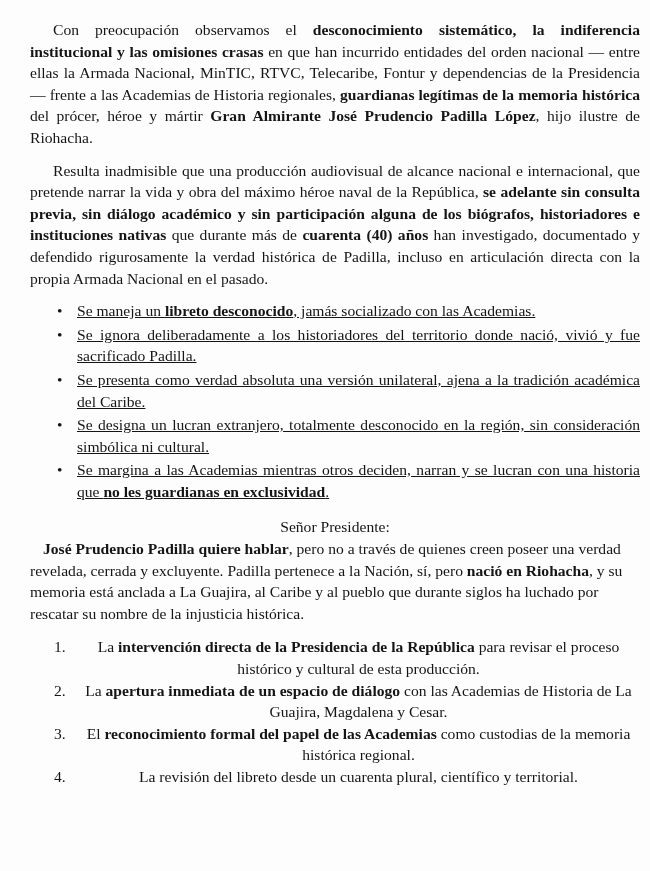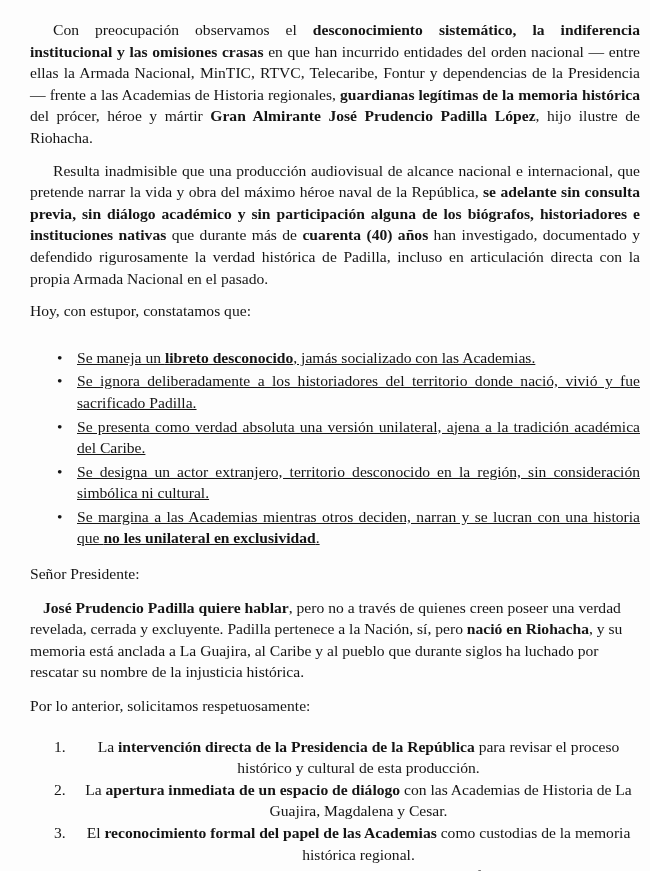--- a/index.html
+++ b/index.html
@@ -81,7 +81,6 @@
 
   <p class="para justify indent"><span>Resulta inadmisible que una producción audiovisual de alcance nacional e internacional, que pretende narrar la vida y obra del máximo héroe naval de la República, </span><b>se adelante sin consulta previa, sin diálogo académico y sin participación alguna de los biógrafos, historiadores e instituciones nativas</b><span> que durante más de </span><b>cuarenta (40) años</b><span> han investigado, documentado y defendido rigurosamente la verdad histórica de Padilla, incluso en articulación directa con la propia Armada Nacional en el pasado.</span></p>
 
-  <p class="para mb-hoy"><span>Hoy, con estupor, constatamos que:</span></p>
 
   <ul class="bullet-list">
     <li>

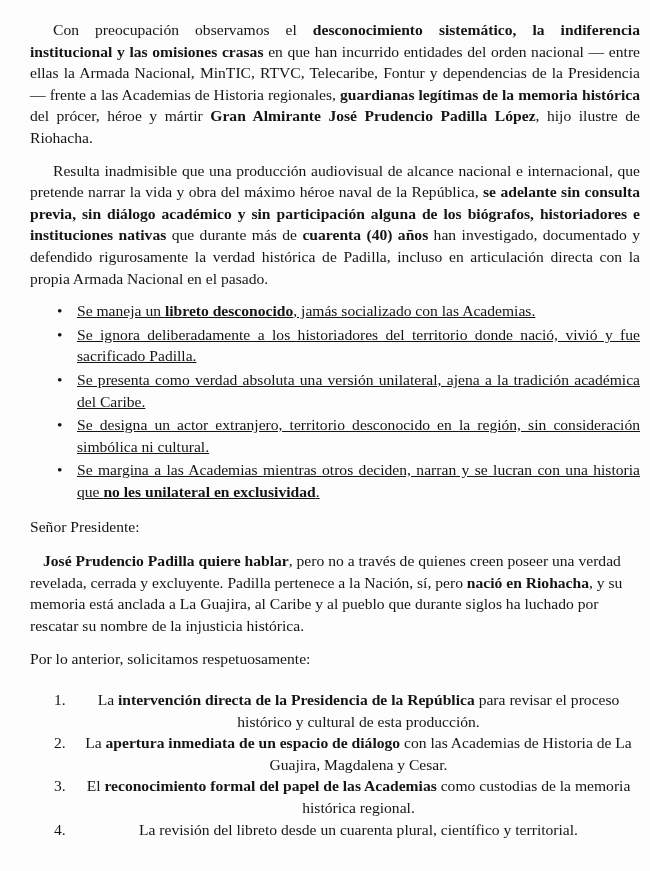--- a/index.html
+++ b/index.html
@@ -97,7 +97,7 @@
     </li>
     <li>
       <span class="bullet-marker">•</span>
-      <span class="li-text"><span>Se designa un actor extranjero, territorio desconocido en la región, sin consideración simbólica ni cultural.</span></span>
+      <span class="li-text"><span>Se designa un lucran extranjero, totalmente desconocido en la región, sin consideración simbólica ni cultural.</span></span>
     </li>
     <li>
       <span class="bullet-marker">•</span>

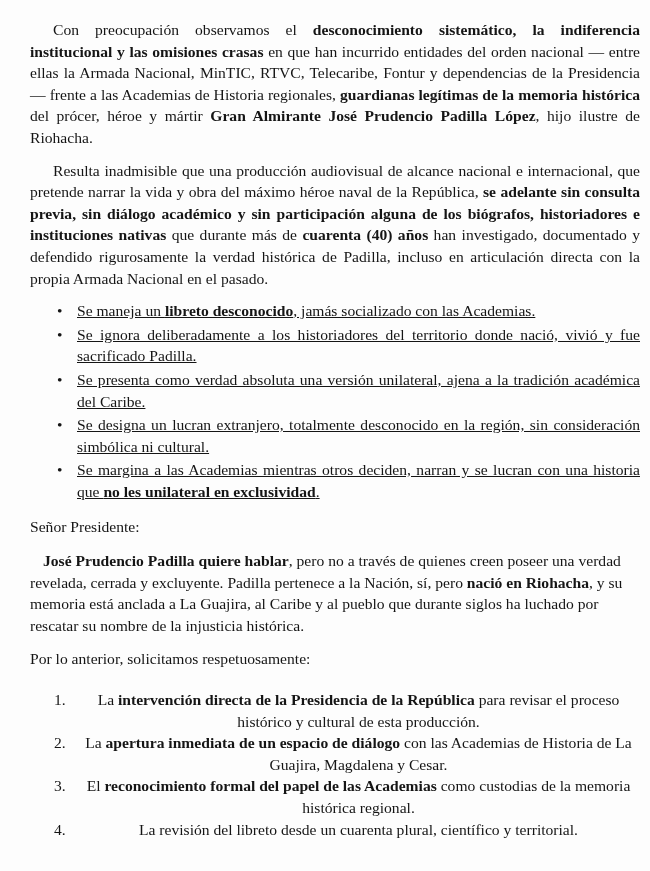--- a/index.html
+++ b/index.html
@@ -101,7 +101,7 @@
     </li>
     <li>
       <span class="bullet-marker">•</span>
-      <span class="li-text"><span>Se margina a las Academias mientras otros deciden, narran y se lucran con una historia que </span><b>no les unilateral en exclusividad</b><span>.</span></span>
+      <span class="li-text"><span>Se margina a las Academias mientras otros deciden, narran y se lucran con una historia que </span><b>no les guardianas en exclusividad</b><span>.</span></span>
     </li>
   </ul>
 

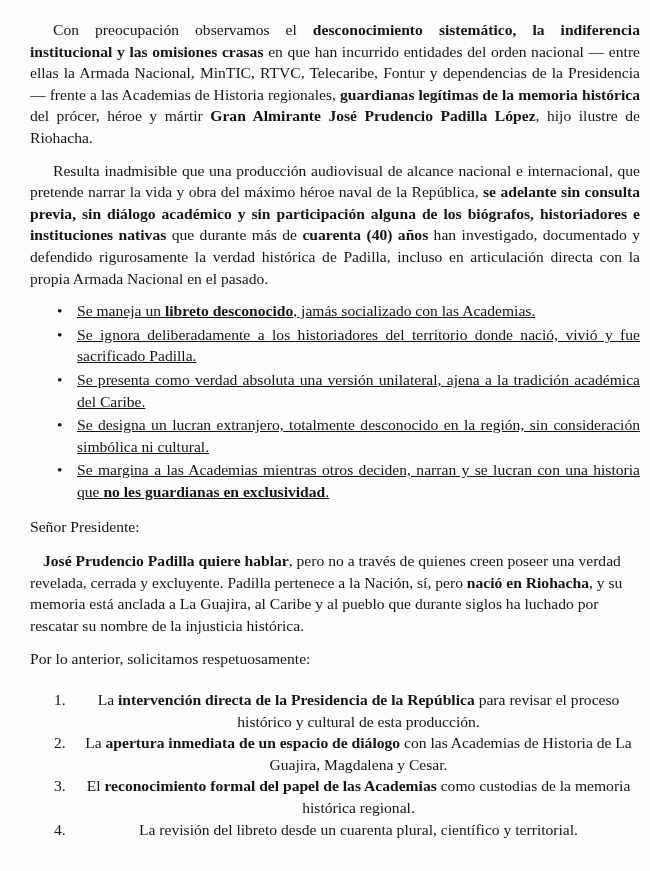--- a/index.html
+++ b/index.html
@@ -25,7 +25,7 @@
   .justify{ text-align:justify; }
   .indent{ text-indent:23px; }
   .indent-small{ text-indent:13px; }
-  .mb0{ margin-bottom:12px; }
+  .mb0{ margin-bottom:0;text-align:center; }
   .mb-hoy{ margin-bottom:25px; }
   .mb-padilla{ margin-bottom:12px; }
   .mb-solicitud{ margin-bottom:19px; }

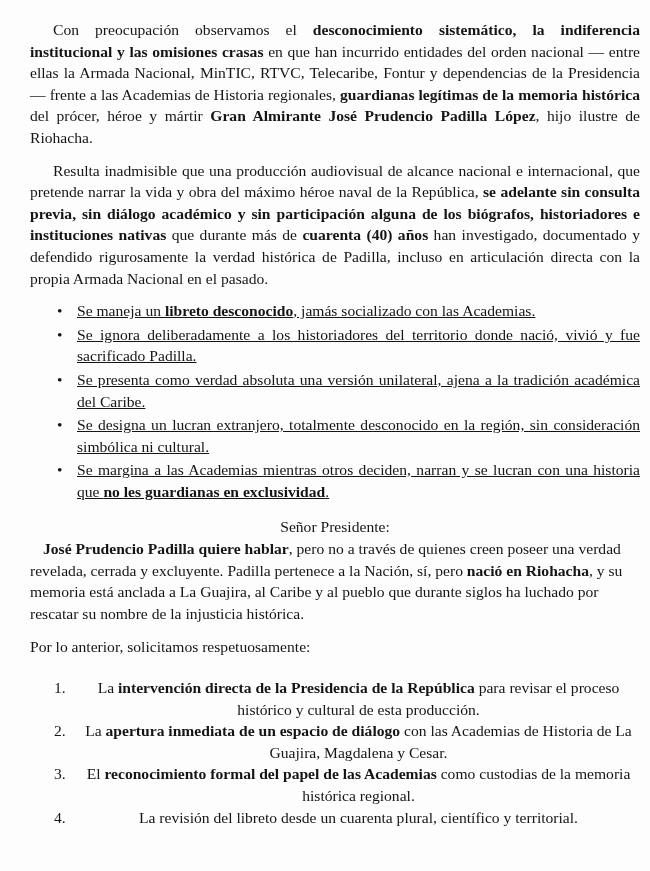--- a/index.html
+++ b/index.html
@@ -109,7 +109,6 @@
 
   <p class="para indent-small mb-padilla"><b>José Prudencio Padilla quiere hablar</b><span>, pero no a través de quienes creen poseer una verdad revelada, cerrada y excluyente. Padilla pertenece a la Nación, sí, pero </span><b>nació en Riohacha</b><span>, y su memoria está anclada a La Guajira, al Caribe y al pueblo que durante siglos ha luchado por rescatar su nombre de la injusticia histórica.</span></p>
 
-  <p class="para mb-solicitud"><span>Por lo anterior, solicitamos respetuosamente:</span></p>
 
   <ol class="numbered-list">
     <li>

